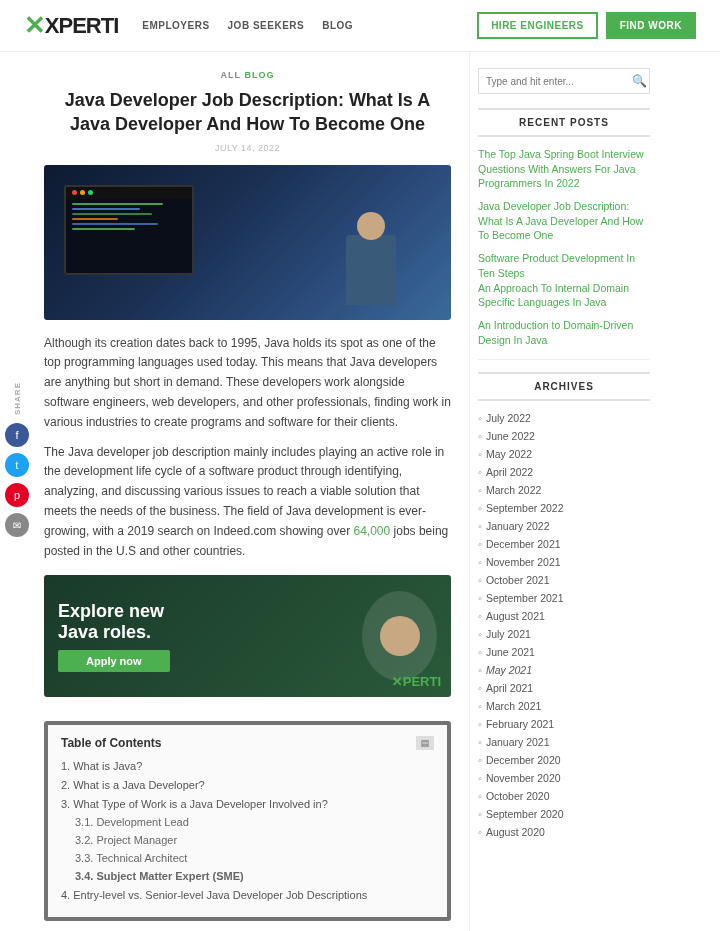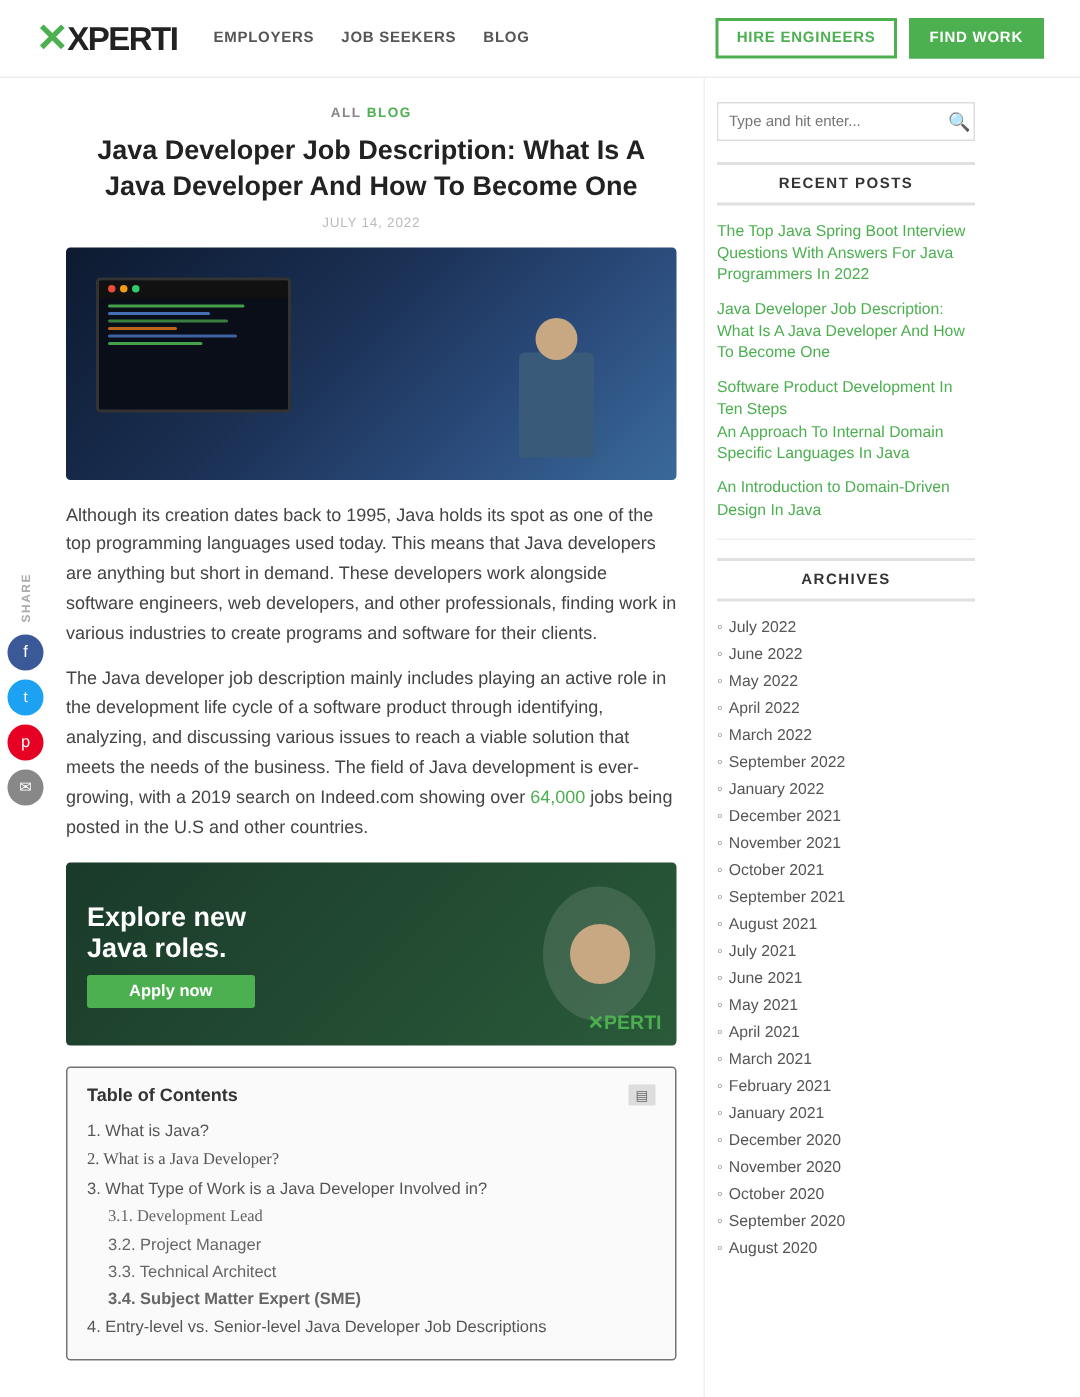--- a/index.html
+++ b/index.html
@@ -186,7 +186,7 @@
         </div>
         <div style="font-size: 10.5px; color: rgb(85, 85, 85); padding: 3px 0px; display: flex; align-items: center; gap: 4px;">
           <span style="color:#888;font-size:11px;">◦</span>
-          <a href="#" style="color:#555;text-decoration:none;">May 2021</a>
+          <a href="#" style="color:#555;text-decoration:none;font-style:italic;">May 2021</a>
         </div>
         <div style="font-size: 10.5px; color: rgb(85, 85, 85); padding: 3px 0px; display: flex; align-items: center; gap: 4px;">
           <span style="color:#888;font-size:11px;">◦</span>

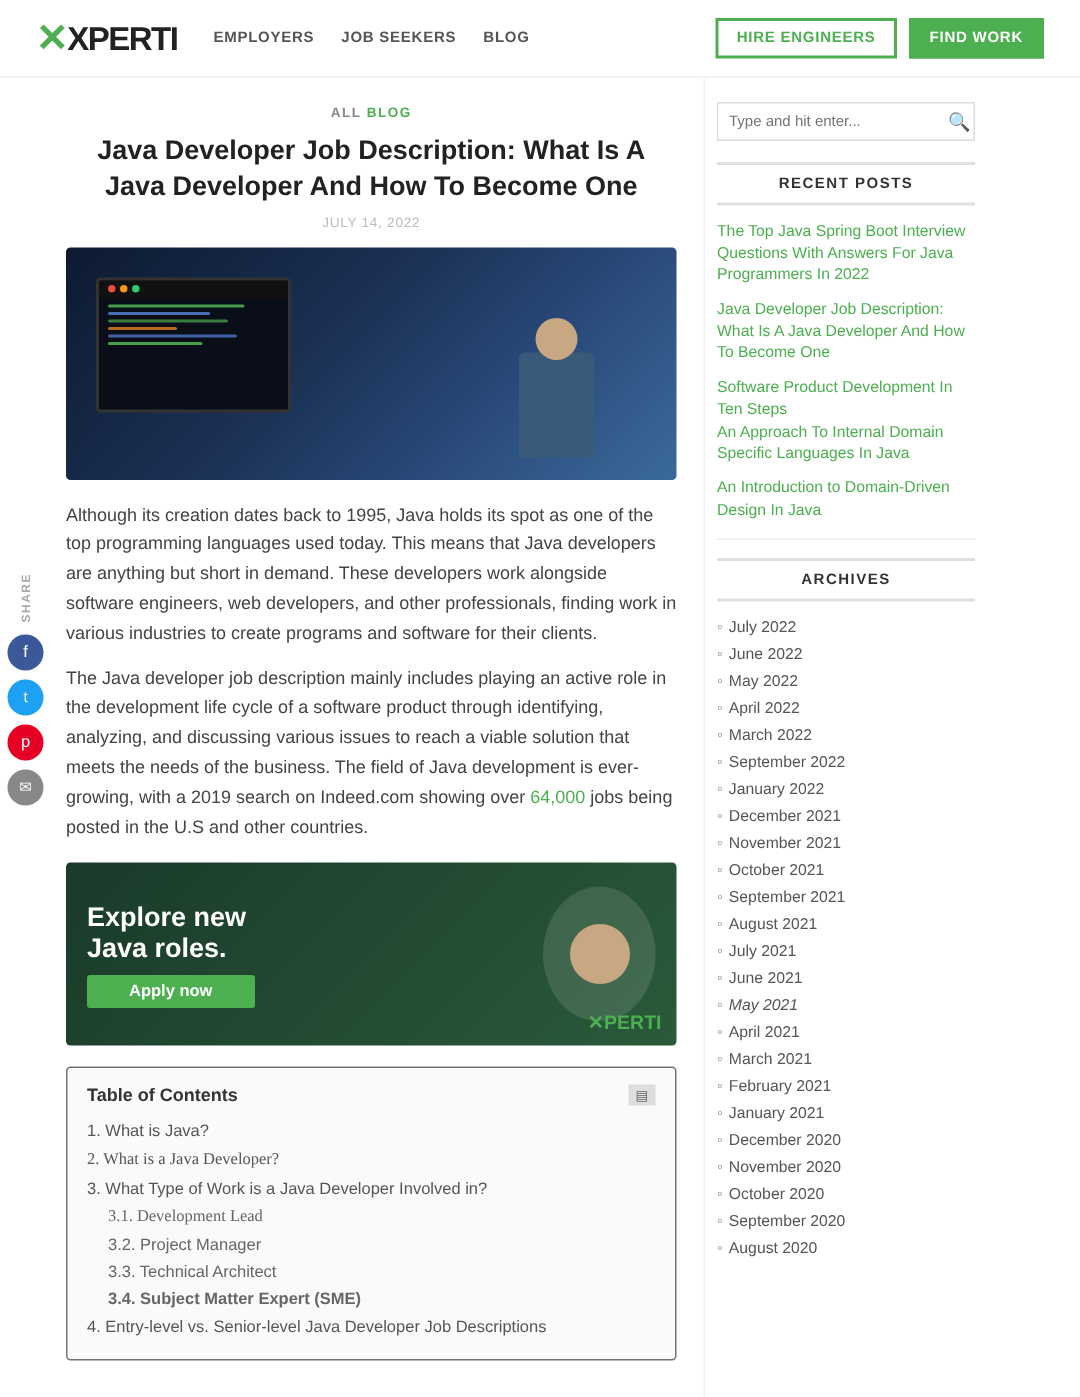--- a/index.html
+++ b/index.html
@@ -85,7 +85,7 @@
       <div style="position:absolute;bottom:8px;right:10px;color:#4caf50;font-size:13px;font-weight:900;">✕PERTI</div>
     </div>
 
-    <div style="border:1px solid #737373;border-radius:3px;padding:11px 13px;margin:14px 0;background:#fafafa;">
+    <div style="border:4px solid #737373;border-radius:3px;padding:11px 13px;margin:24px 0;background:#fafafa;">
       <div style="display:flex;align-items:center;justify-content:space-between;margin-bottom:8px;">
         <span style="font-size:12px;font-weight:700;color:#333;">Table of Contents</span>
         <button style="width:18px;height:14px;background:#ddd;border:none;cursor:pointer;font-size:9px;color:#666;">▤</button>

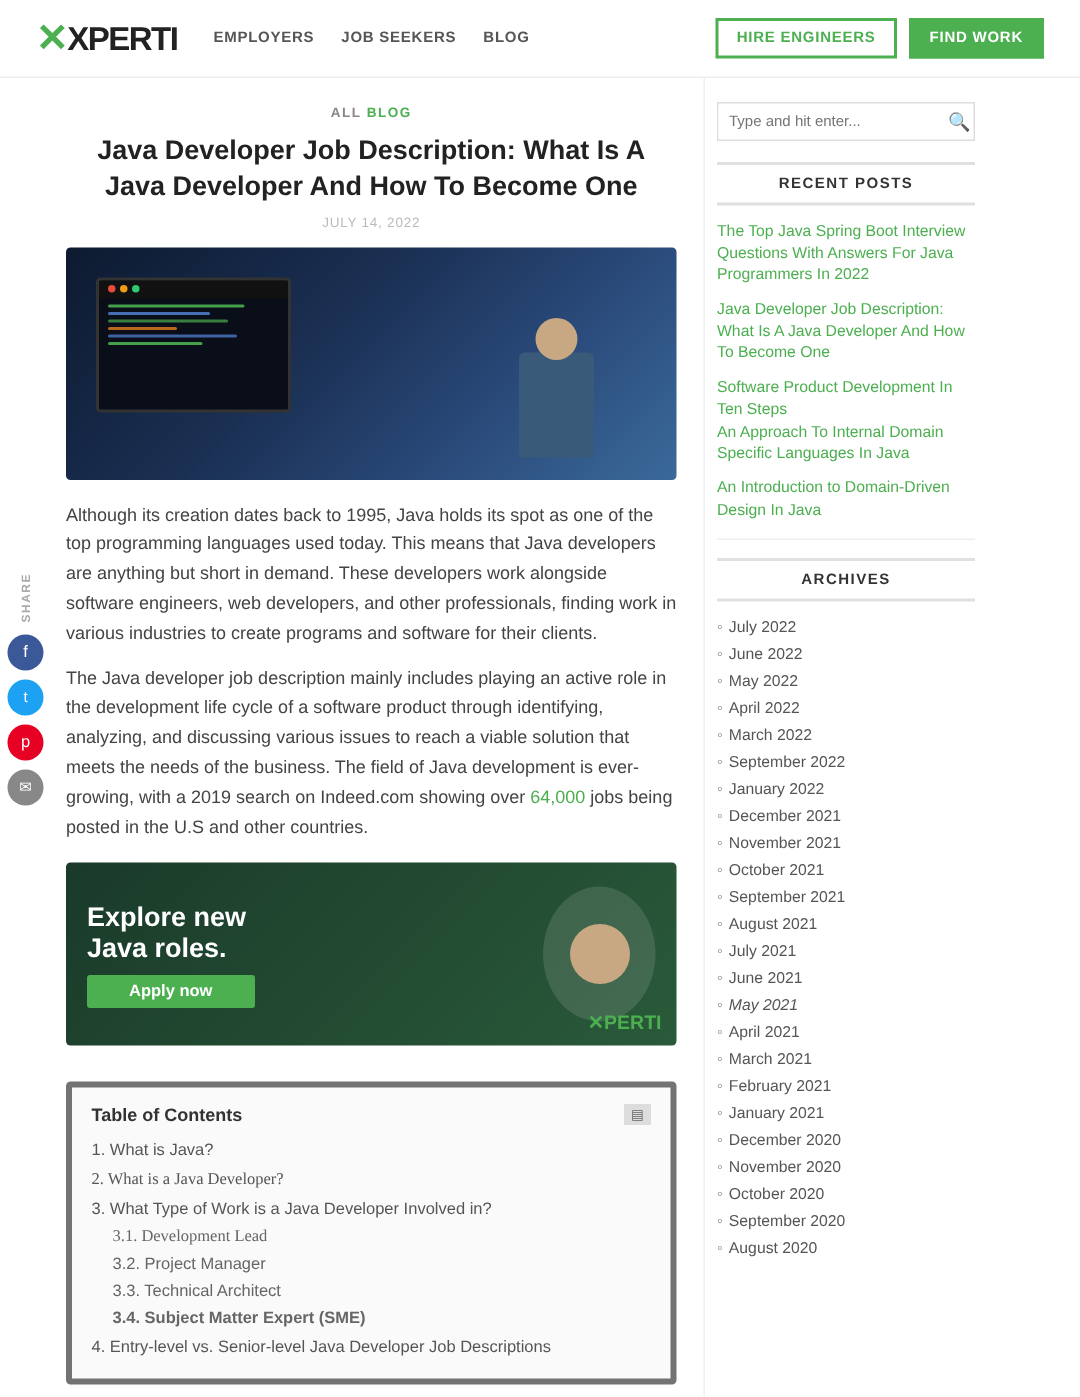--- a/index.html
+++ b/index.html
@@ -92,7 +92,7 @@
       </div>
       <ol style="list-style:none;padding:0;">
         <li style="margin-bottom:4px;"><a href="#" style="font-size:11px;color:#555;text-decoration:none;">1. What is Java?</a></li>
-        <li style="margin-bottom:4px;font-family:Liberation Serif, serif;"><a href="#" style="font-size:11px;color:#555;text-decoration:none;">2. What is a Java Developer?</a></li>
+        <li style="margin-bottom:4px;"><a href="#" style="font-size:11px;color:#555;text-decoration:none;">2. What is a Java Developer?</a></li>
         <li style="margin-bottom:4px;">
           <a href="#" style="font-size:11px;color:#555;text-decoration:none;">3. What Type of Work is a Java Developer Involved in?</a>
           <ol style="list-style:none;padding-left:14px;margin-top:3px;">

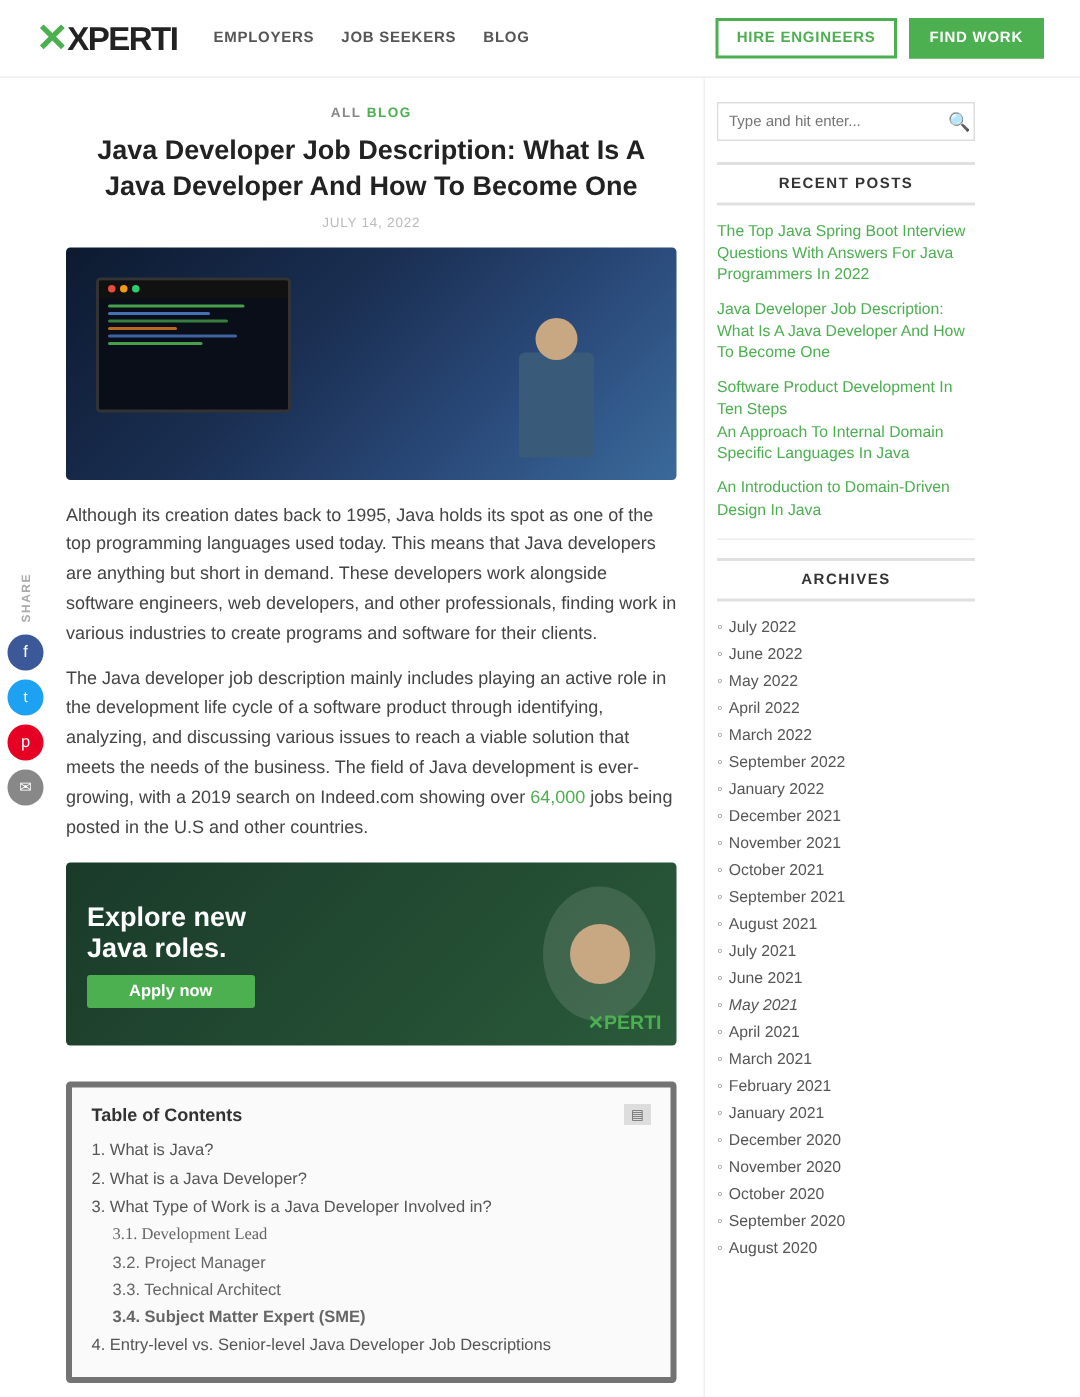--- a/index.html
+++ b/index.html
@@ -96,7 +96,7 @@
         <li style="margin-bottom:4px;">
           <a href="#" style="font-size:11px;color:#555;text-decoration:none;">3. What Type of Work is a Java Developer Involved in?</a>
           <ol style="list-style:none;padding-left:14px;margin-top:3px;">
-            <li style="margin-bottom:3px;font-family:Liberation Serif, serif;"><a href="#" style="font-size:11px;color:#666;text-decoration:none;">3.1. Development Lead</a></li>
+            <li style="margin-bottom:3px;"><a href="#" style="font-size:11px;color:#666;text-decoration:none;">3.1. Development Lead</a></li>
             <li style="margin-bottom:3px;"><a href="#" style="font-size:11px;color:#666;text-decoration:none;">3.2. Project Manager</a></li>
             <li style="margin-bottom:3px;"><a href="#" style="font-size:11px;color:#666;text-decoration:none;">3.3. Technical Architect</a></li>
             <li style="margin-bottom:3px;font-weight:bold;"><a href="#" style="font-size:11px;color:#666;text-decoration:none;">3.4. Subject Matter Expert (SME)</a></li>

